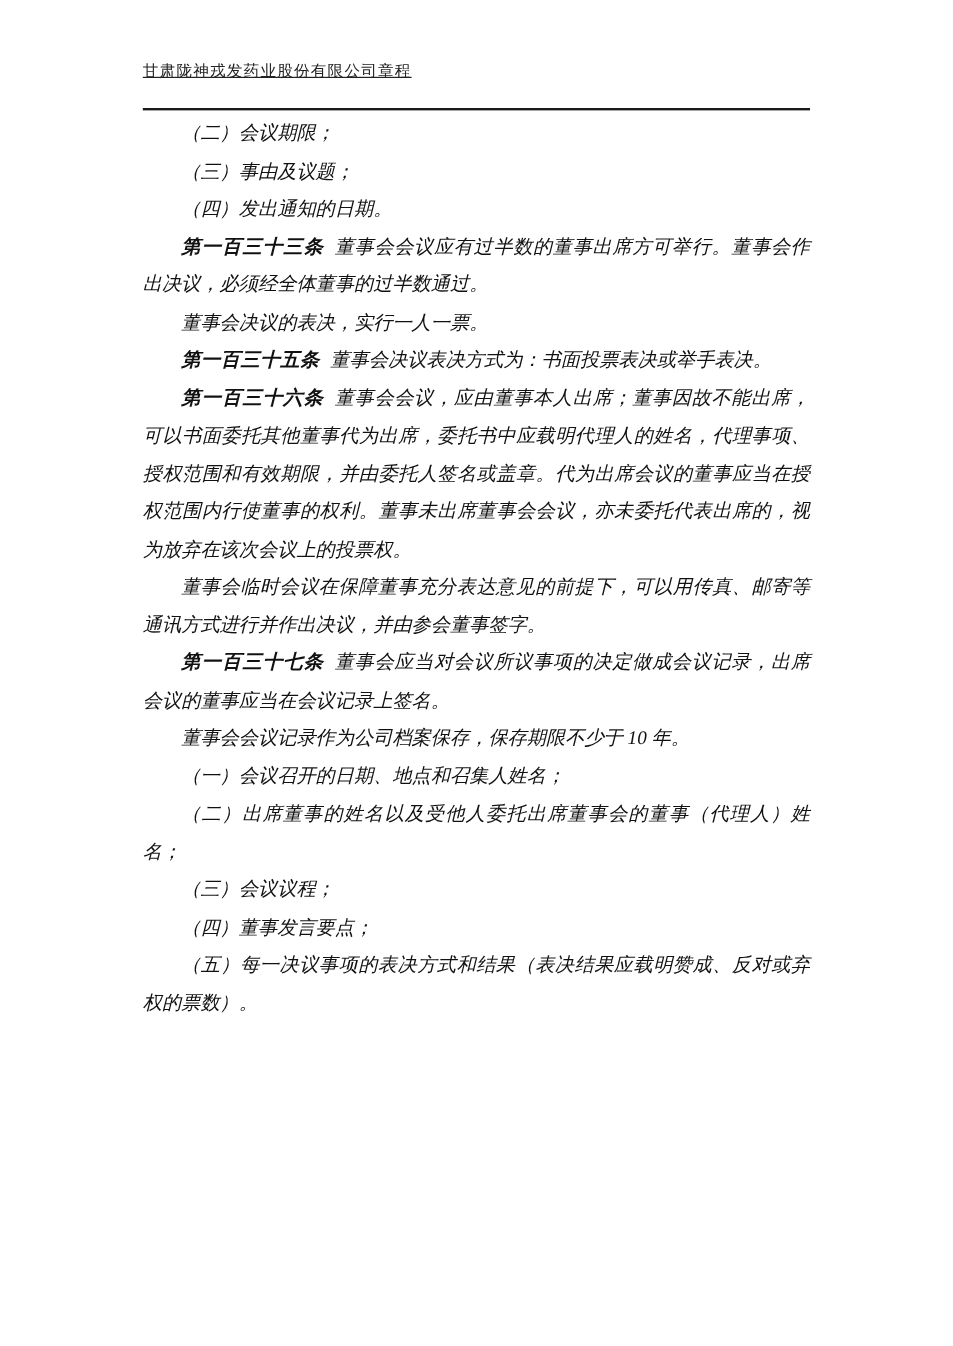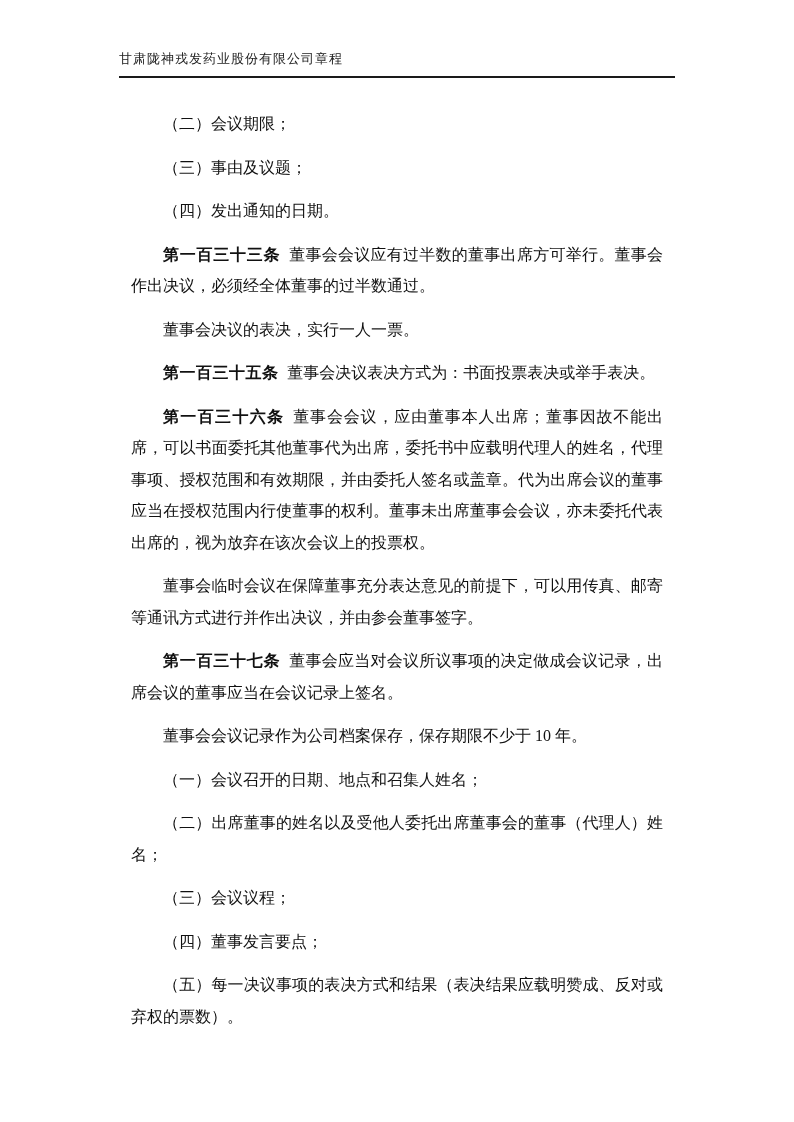--- a/index.html
+++ b/index.html
@@ -21,11 +21,12 @@
     top: 50px;
     left: 119px;
     width: 556px;
-    padding-bottom: 8px;
+    padding-bottom: 22px;
     border-bottom: 2px solid #1a1a1a;
     font-size: 13px;
     letter-spacing: 1px;
     color: #222222;
+    text-decoration: underline;
   }
   .doc-body {
     position: absolute;

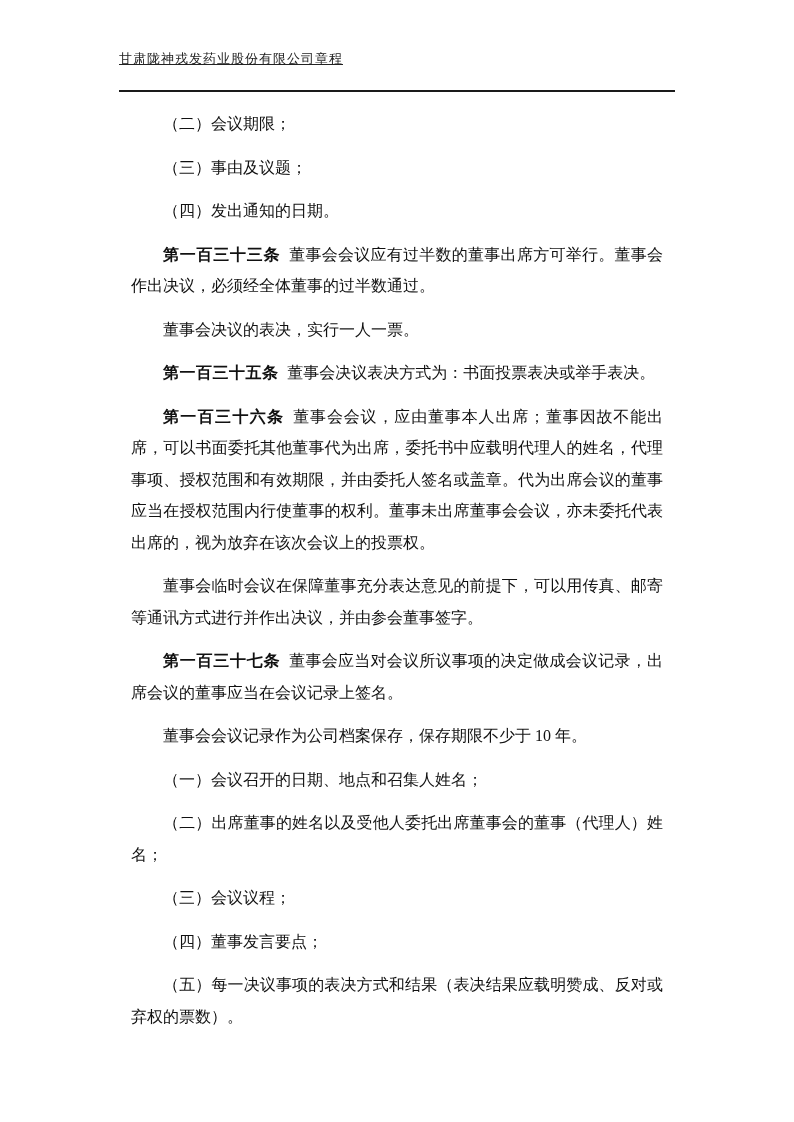--- a/index.html
+++ b/index.html
@@ -39,9 +39,10 @@
     text-justify: inter-ideograph;
   }
   .doc-body p {
-    margin: 12px;
+    margin: 0;
     padding: 0;
     text-indent: 2em;
+    font-style: italic;
   }
   .article-num {
     font-family: "Liberation Sans", "DejaVu Sans", sans-serif;

